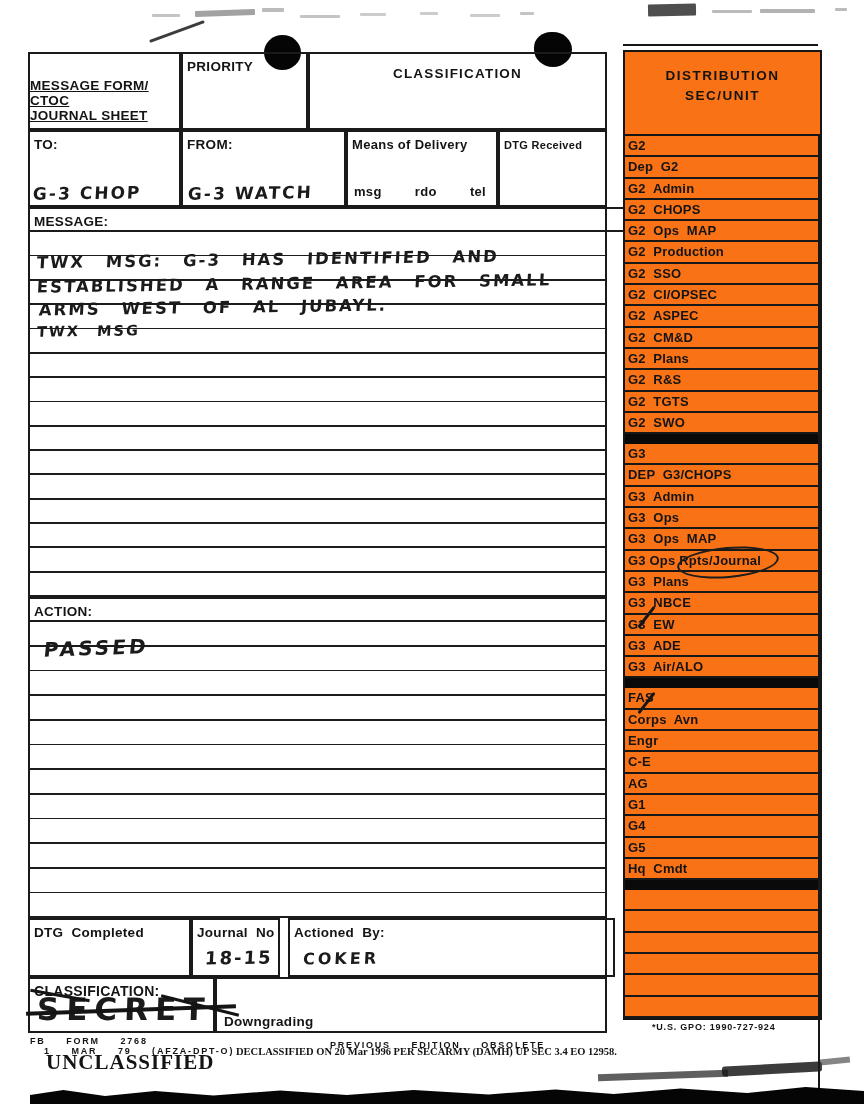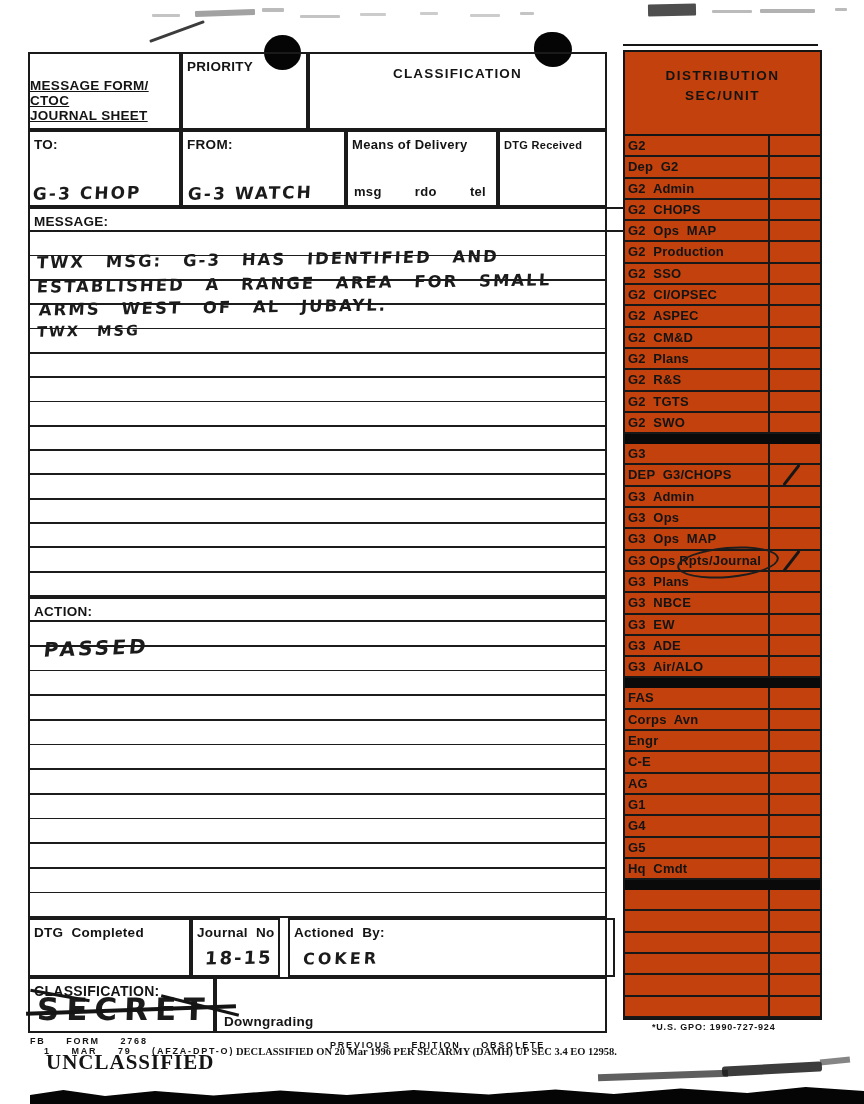--- a/index.html
+++ b/index.html
@@ -18,7 +18,7 @@
       transform:skewX(-4deg) rotate(-0.8deg);letter-spacing:2px;white-space:pre;}
   .hw-msg{font-size:16.5px;word-spacing:13px;}
   
-  #dist{position:absolute;left:623px;top:50px;width:195px;border:2.5px solid #151515;background:#c2410c;}
+  #dist{position:absolute;left:623px;top:50px;width:195px;border:2.5px solid #151515;background:#f97316;}
   #dist-head{height:84px;border-bottom:2px solid #151515;text-align:center;padding-top:14px;box-sizing:border-box;}
   #dist-head div{font-size:13.5px;font-weight:700;letter-spacing:1.5px;line-height:1.5;}
   .dist-row{position:relative;display:flex;height:21.3px;box-sizing:border-box;border-bottom:2px solid #181818;}

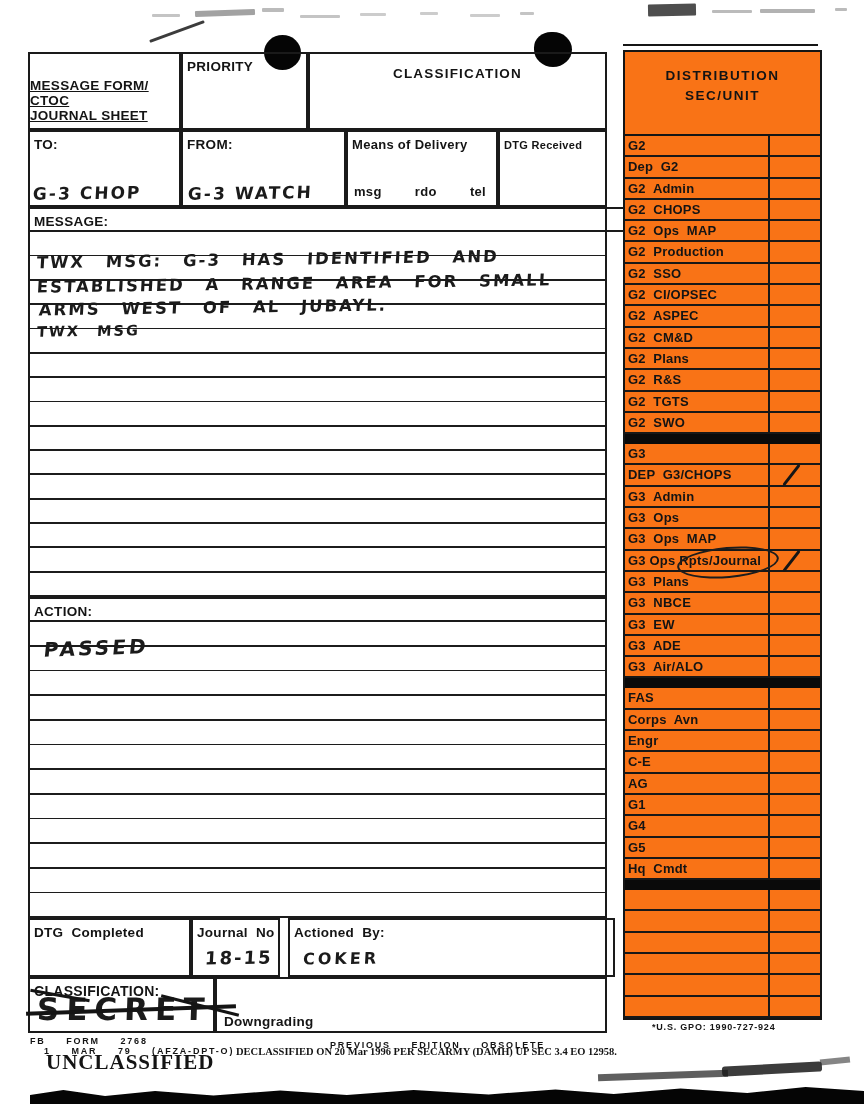--- a/index.html
+++ b/index.html
@@ -21,7 +21,7 @@
   #dist{position:absolute;left:623px;top:50px;width:195px;border:2.5px solid #151515;background:#f97316;}
   #dist-head{height:84px;border-bottom:2px solid #151515;text-align:center;padding-top:14px;box-sizing:border-box;}
   #dist-head div{font-size:13.5px;font-weight:700;letter-spacing:1.5px;line-height:1.5;}
-  .dist-row{position:relative;display:flex;height:21.3px;box-sizing:border-box;border-bottom:2px solid #181818;}
+  .dist-row{position:relative;display:flex;height:21.3px;box-sizing:border-box;border-bottom:2px solid #181818;flex-direction:column;}
   .dist-label{flex:0 0 140px;border-right:2px solid #181818;font-size:13px;font-weight:700;
               padding:2px 0 0 3px;white-space:pre;overflow:visible;letter-spacing:.2px;}
   .dist-check{flex:1;position:relative;}

